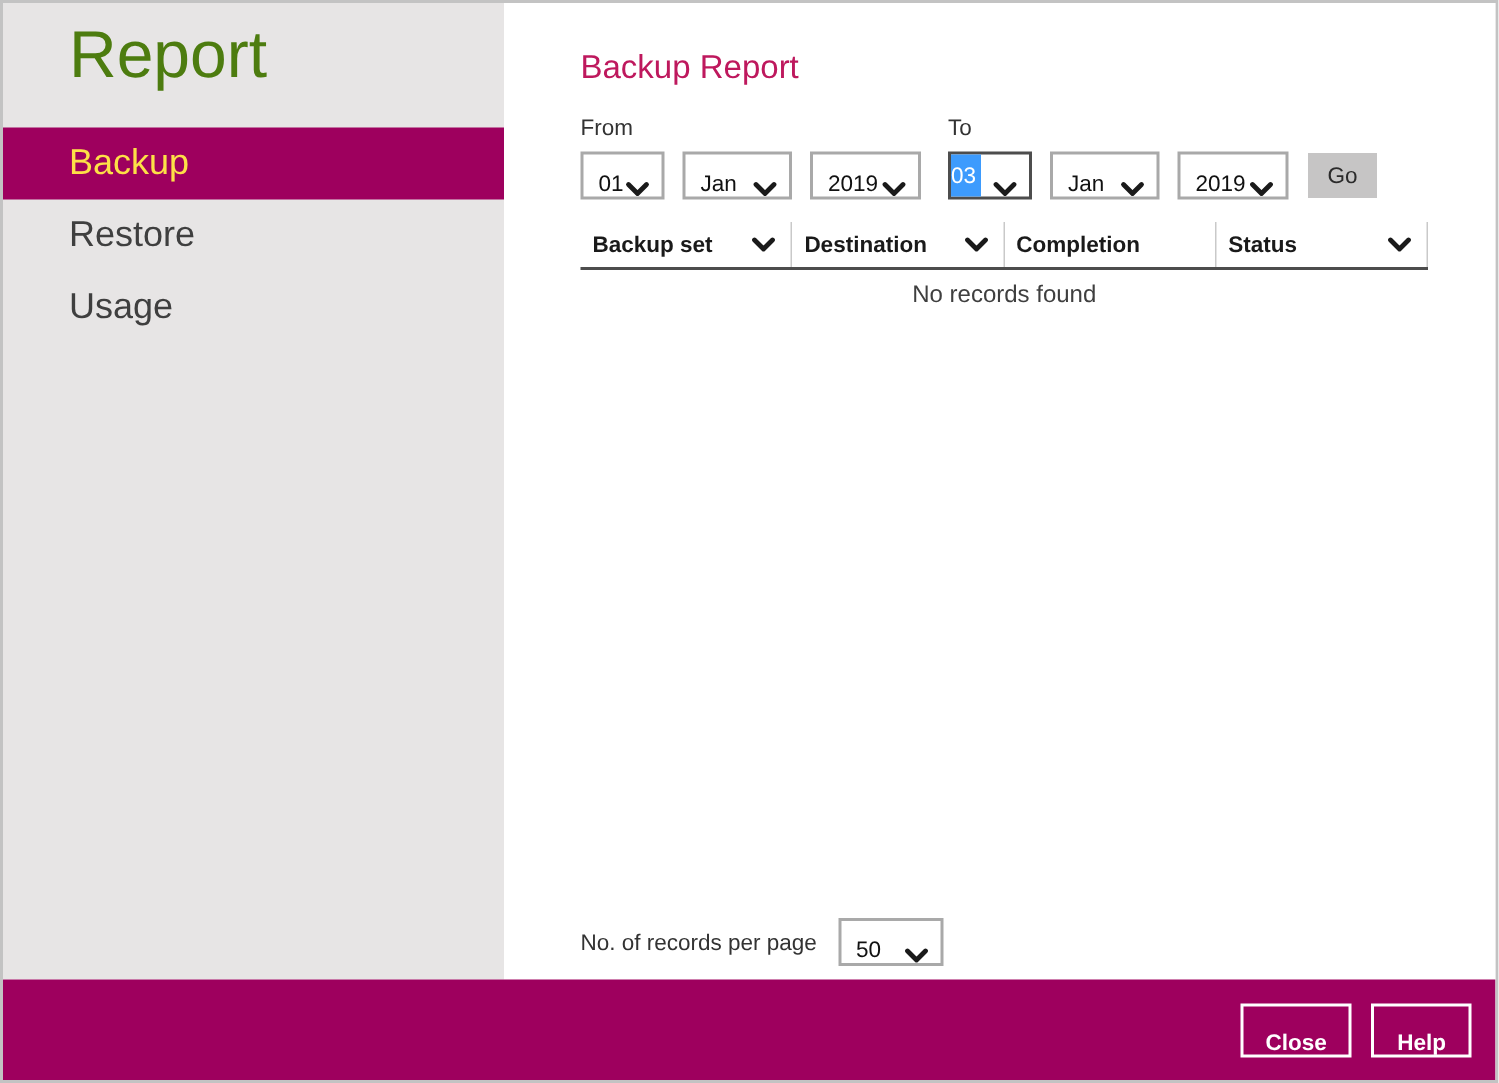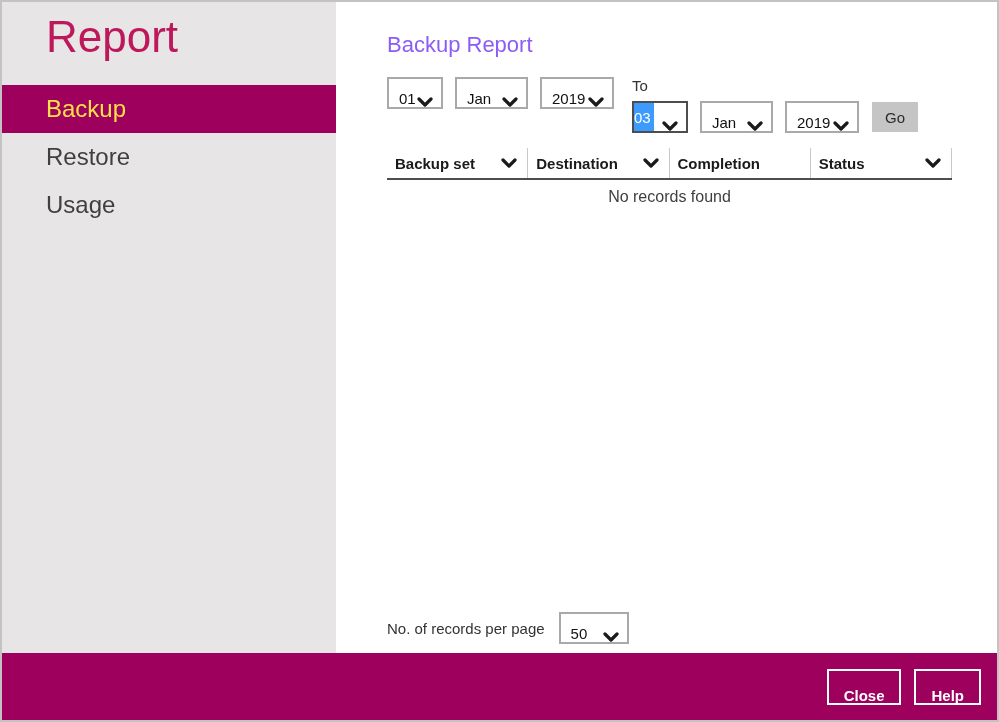--- a/index.html
+++ b/index.html
@@ -18,7 +18,7 @@
   
   .sidebar { width: 334px; background: #e7e5e5; flex-shrink: 0; }
   .sidebar-title {
-    font-size: 44px; font-weight: 300; color: #be185d;
+    font-size: 44px; font-weight: 300; color: #4d7c0f;
     padding: 6px 0 20px 44px; line-height: 1.3;
   }
   .menu-item {

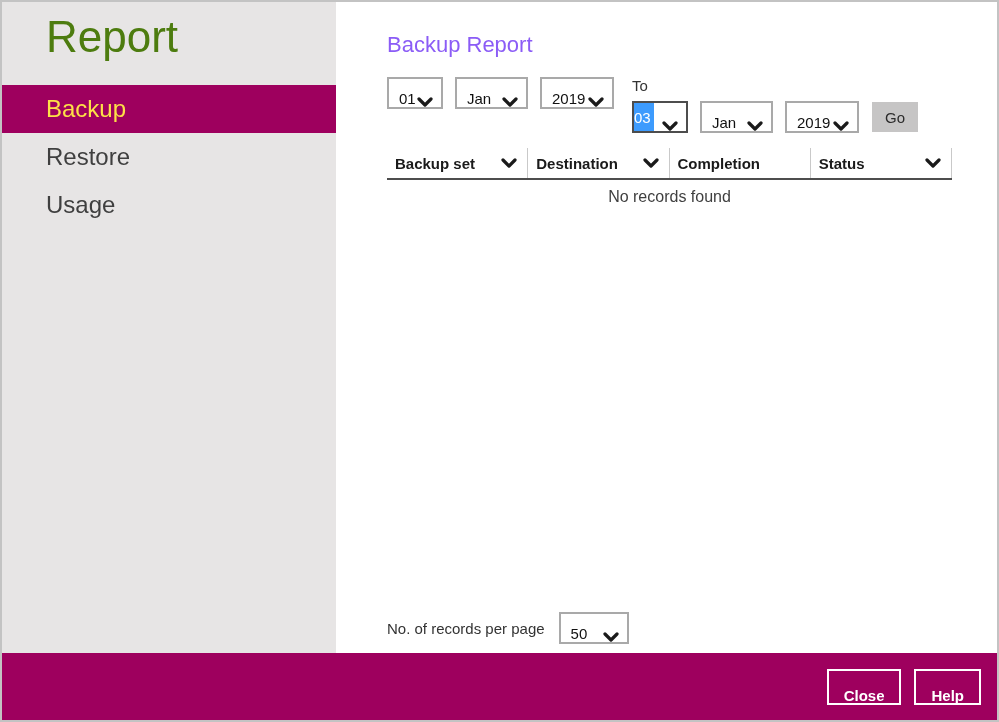--- a/index.html
+++ b/index.html
@@ -33,7 +33,7 @@
     flex: 1; display: flex; flex-direction: column;
     padding: 30px 45px 9px 51px; background: #ffffff; min-width: 0;
   }
-  .page-title { font-size: 22px; font-weight: 400; color: #8b5cf6; }
+  .page-title { font-size: 22px; font-weight: 400; color: #be185d; }
 
   .filters { display: flex; margin-top: 19px; }
   .filter-group + .filter-group { margin-left: 18px; }

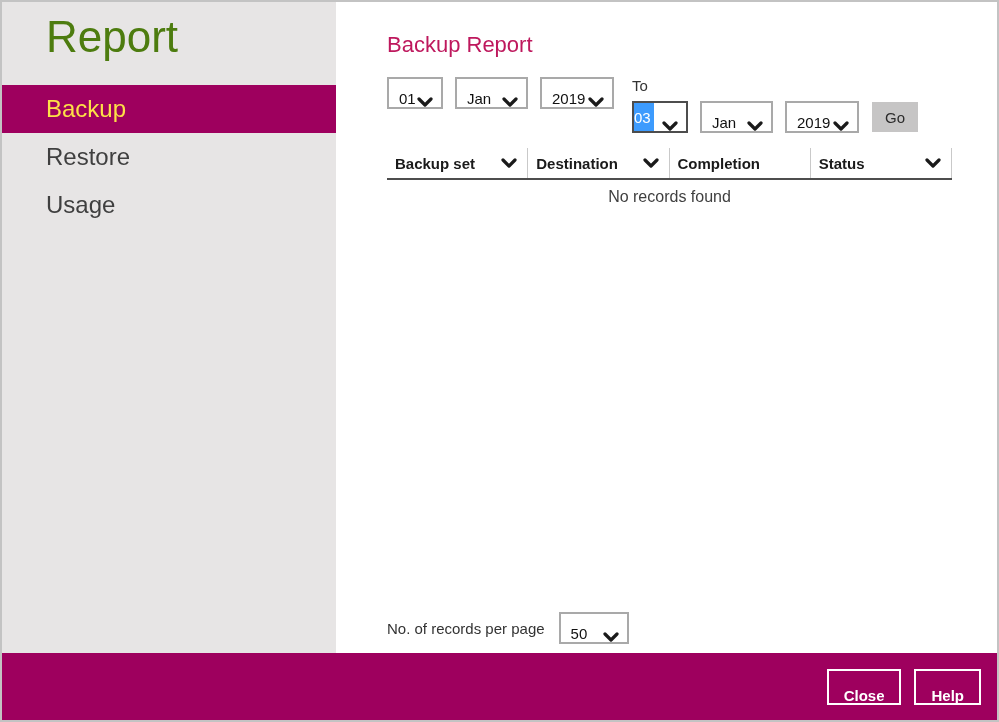--- a/index.html
+++ b/index.html
@@ -129,6 +129,7 @@
       <div class="filters">
 
         <div class="filter-group">
+          <div class="filter-label">From</div>
           <div class="select-row">
             <div class="select w-day" role="combobox">
               <span class="select-value">01</span>

